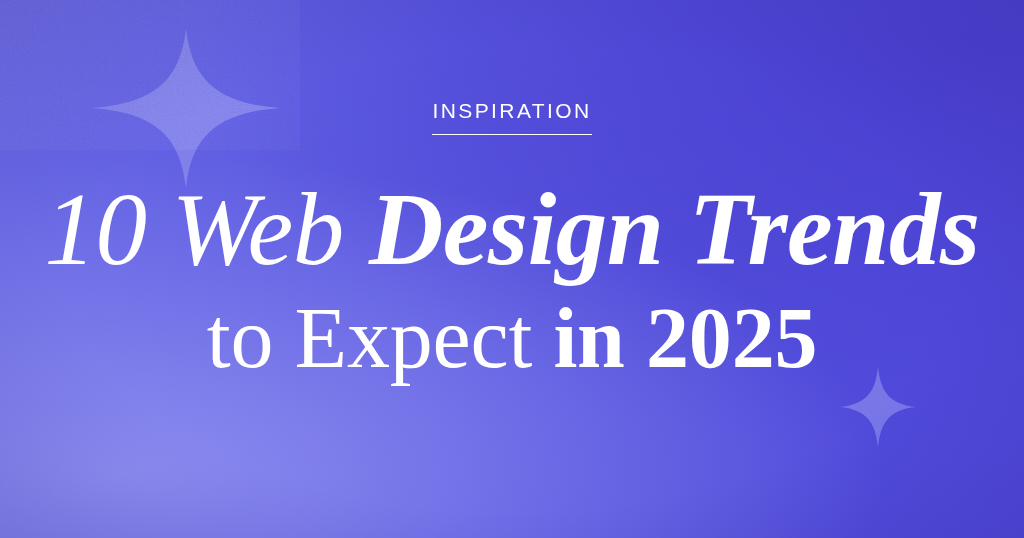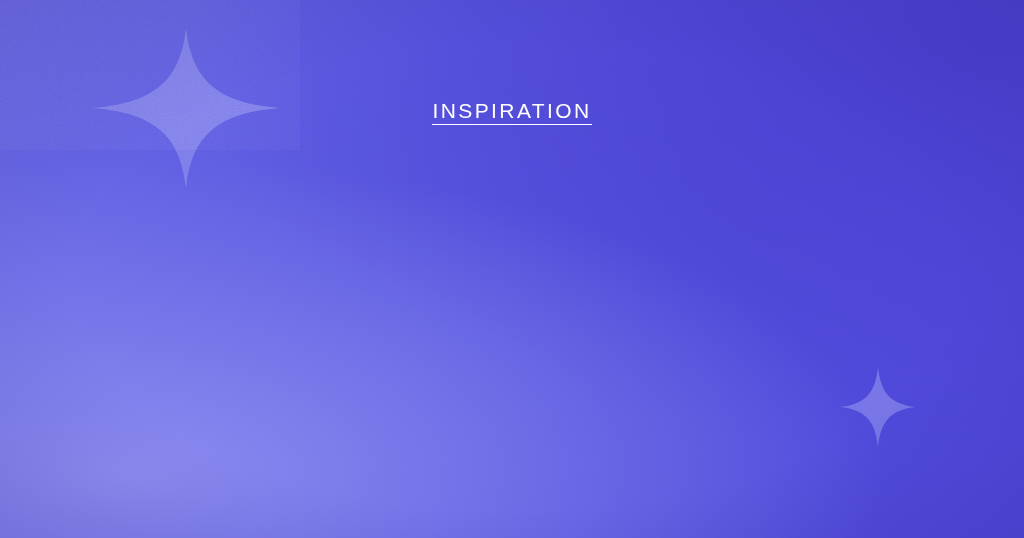--- a/index.html
+++ b/index.html
@@ -81,7 +81,7 @@
     letter-spacing: 2.4px;
     color: #ffffff;
     line-height: 1.1;
-    padding-bottom: 2px;
+    padding-bottom: 12px;
     border-bottom: 1.6px solid #ffffff;
   }
 

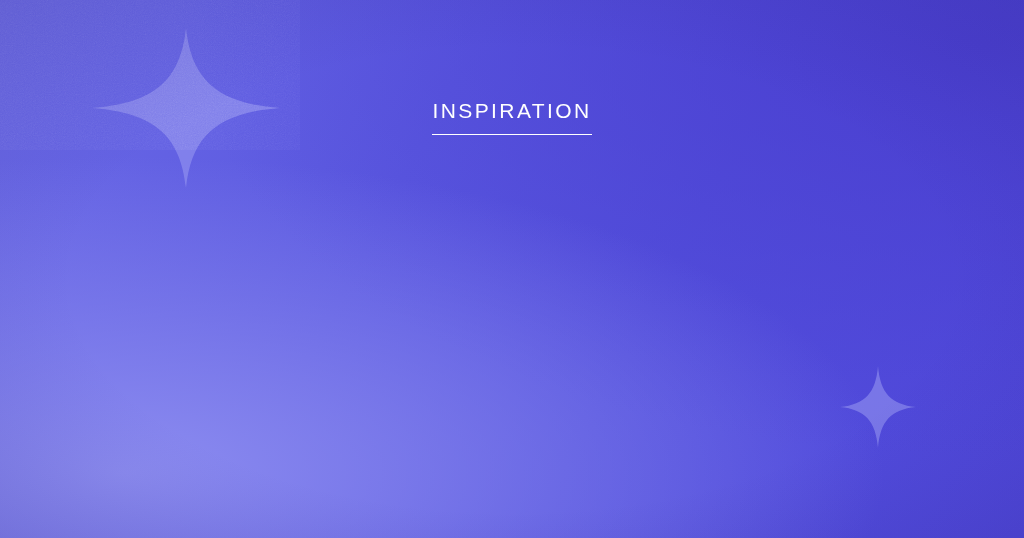--- a/index.html
+++ b/index.html
@@ -147,6 +147,14 @@
       <span class="eyebrow">INSPIRATION</span>
     </div>
 
+    <div class="headline">
+      <div class="hl-line1">
+        <span class="t-italic">10 Web </span><span class="t-italic-bold">Design Trends</span>
+      </div>
+      <div class="hl-line2">
+        <span class="t-roman">to Expect </span><span class="t-roman-bold">in 2025</span>
+      </div>
+    </div>
 
   </div>
 </div>

